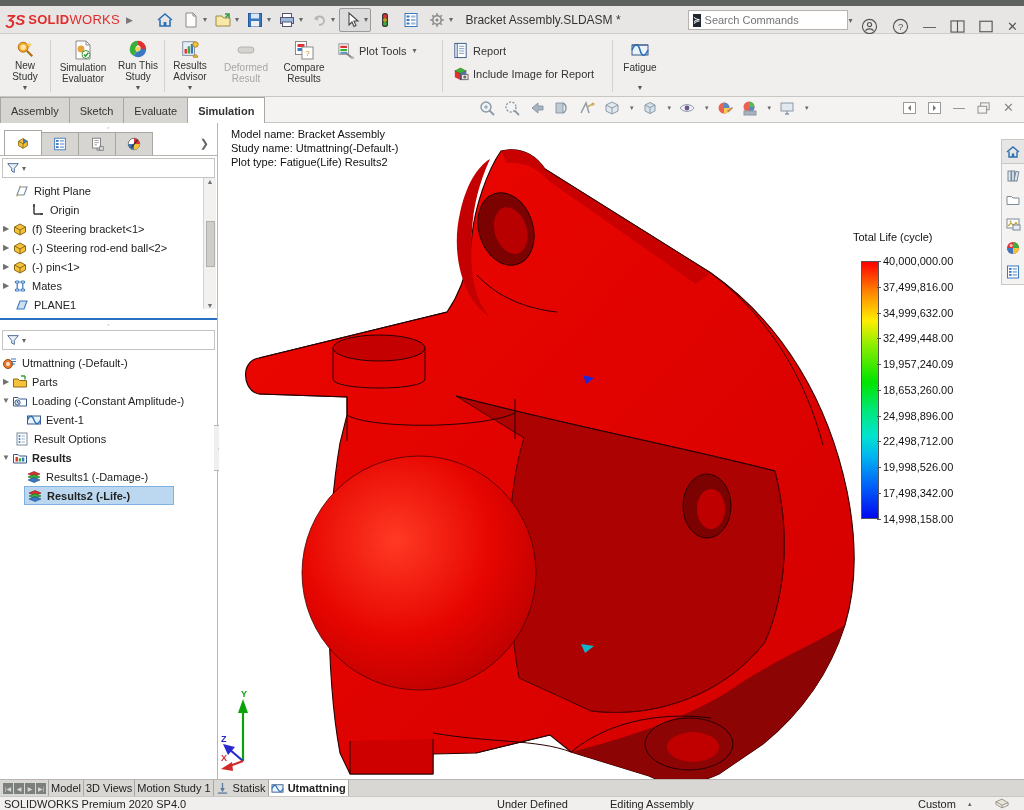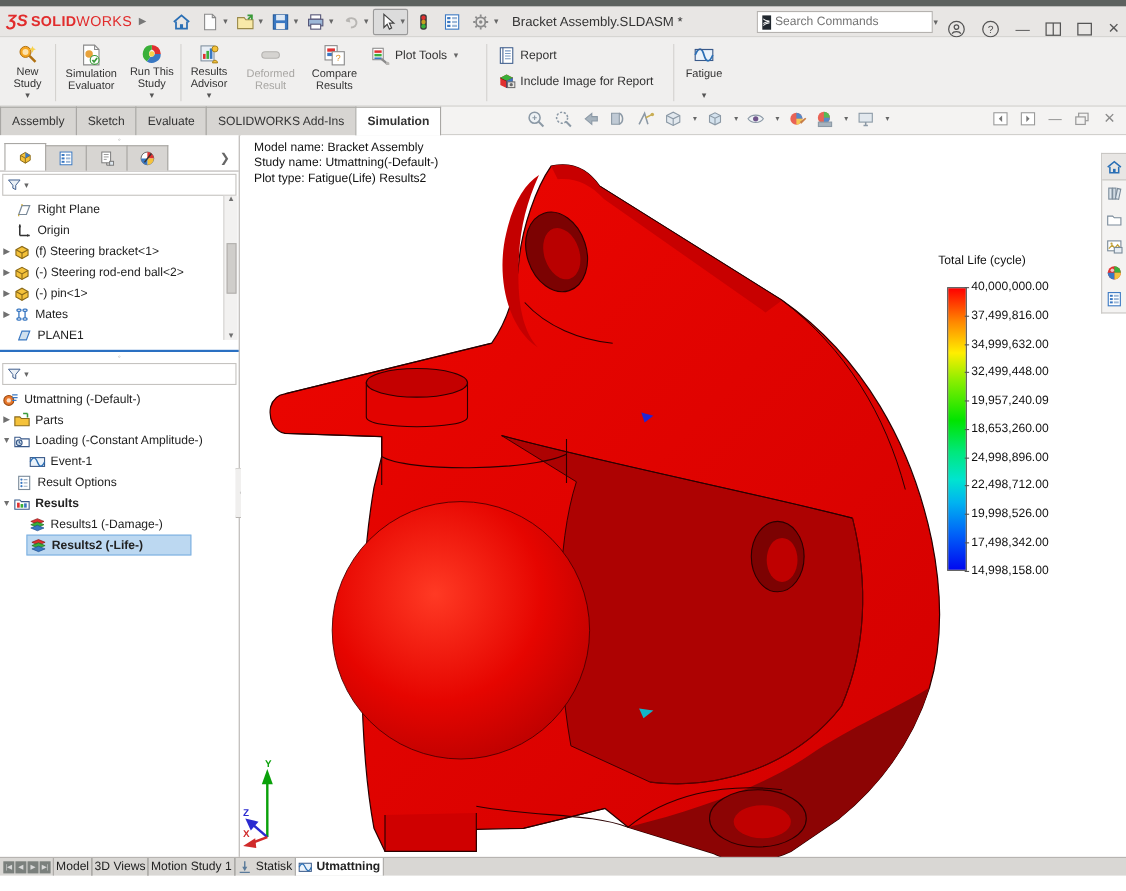--- a/index.html
+++ b/index.html
@@ -371,9 +371,6 @@
       <div class="ctab">
           <span>Evaluate</span>
         </div>
-      <div class="ctab">
-          <span>SOLIDWORKS Add-Ins</span>
-        </div>
       <div class="ctab active">
           <span>Simulation</span>
         </div>

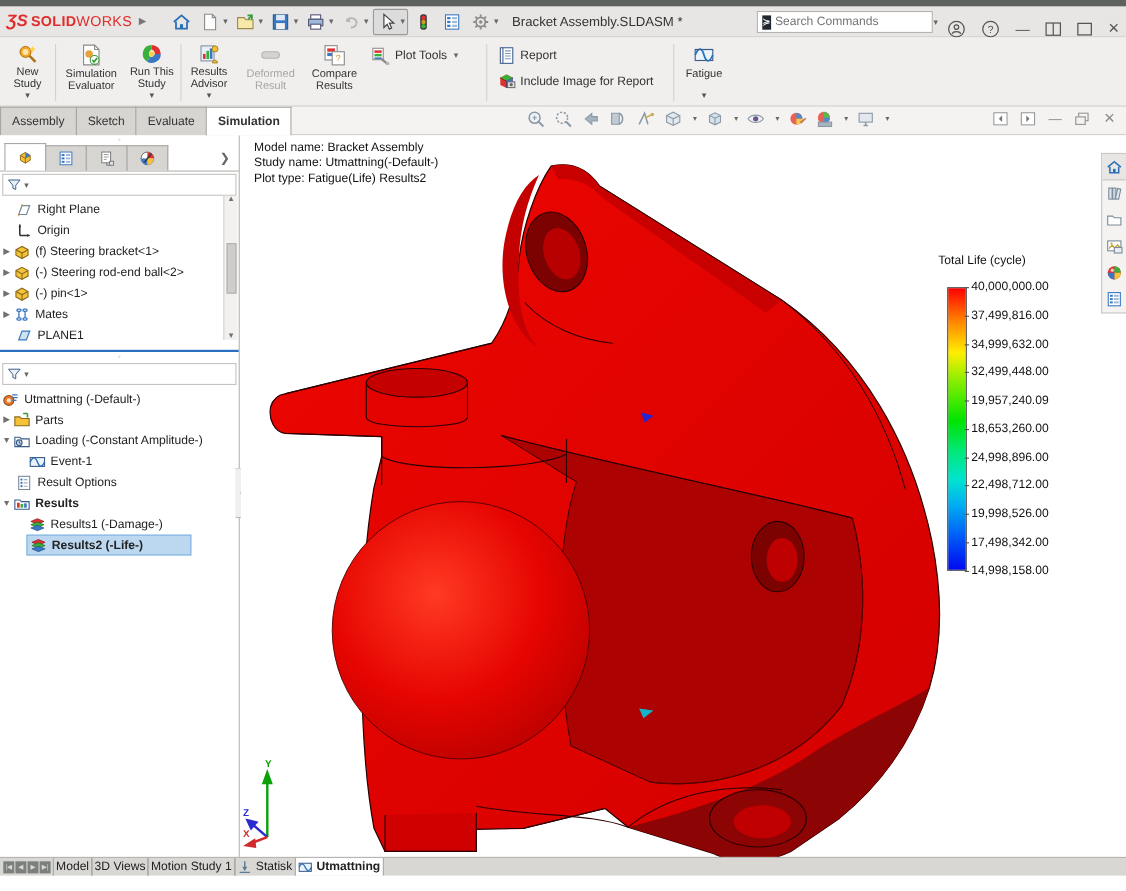--- a/index.html
+++ b/index.html
@@ -499,7 +499,7 @@
           </svg>
         <span>Right Plane</span>
       </div>
-      <div class="trow" style="padding-left:14px;">
+      <div class="trow" style="padding-left:14px;margin-left:16px;">
         <svg class="tic" viewBox="0 0 16 16">
             <path d="M4 2 V12 M4 12 H13" fill="none" stroke="#333" stroke-width="1.4"></path>
             <path d="M4 2 L2.8 4.6 L5.2 4.6 Z" fill="#333"></path>

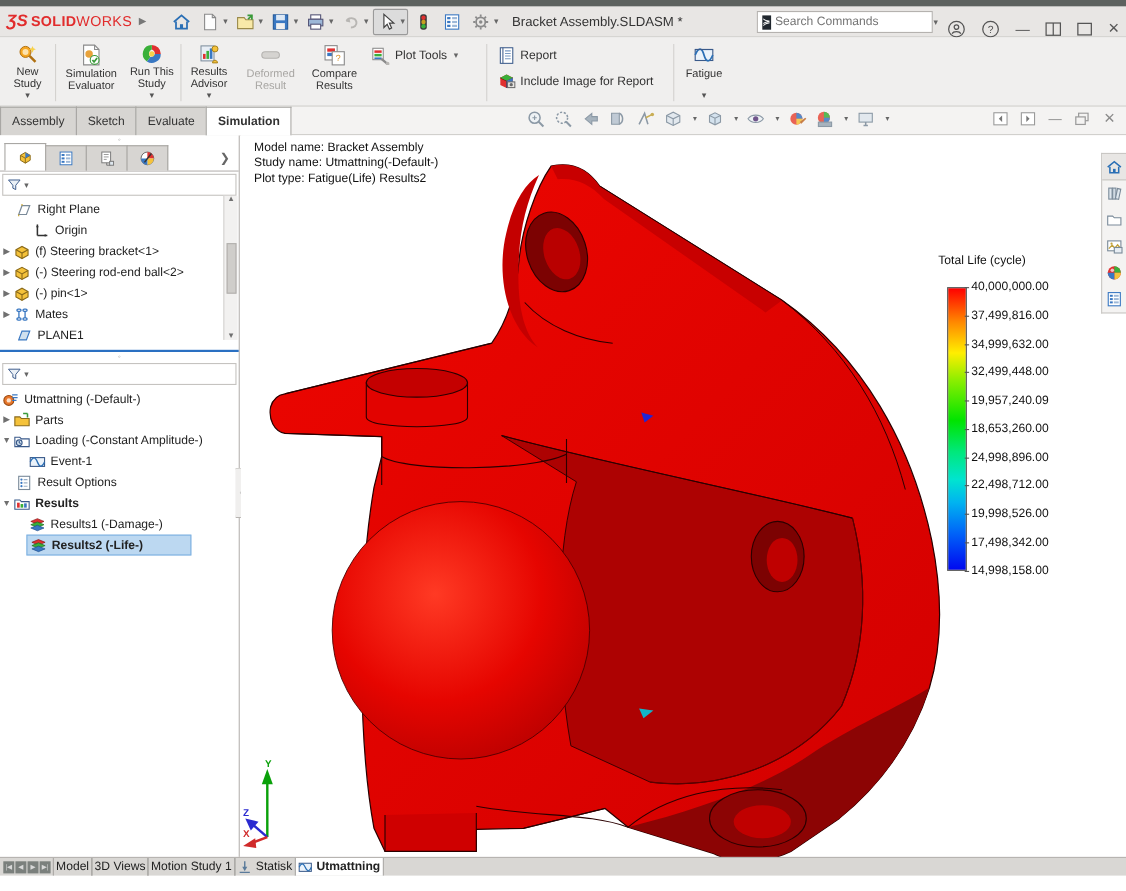--- a/index.html
+++ b/index.html
@@ -815,6 +815,19 @@
     </div>
   </div>
 
+  <div class="statusbar">
+    <span class="sb-left">SOLIDWORKS Premium 2020 SP4.0</span>
+    <span class="sb-ud">Under Defined</span>
+    <span class="sb-ea">Editing Assembly</span>
+    <span class="sb-custom">
+      <span>Custom</span>
+      <span class="caret">▴</span>
+    </span>
+    <svg class="sb-tag" viewBox="0 0 16 12">
+        <path d="M1 4 L8 1 L15 5 L8 8 Z" fill="#e8e4d8" stroke="#8a8a7a"></path>
+        <path d="M8 8 L8 11 M1 4 L1 7 L8 11 L15 8 L15 5" fill="none" stroke="#8a8a7a"></path>
+      </svg>
+  </div>
 
 </div>
 

